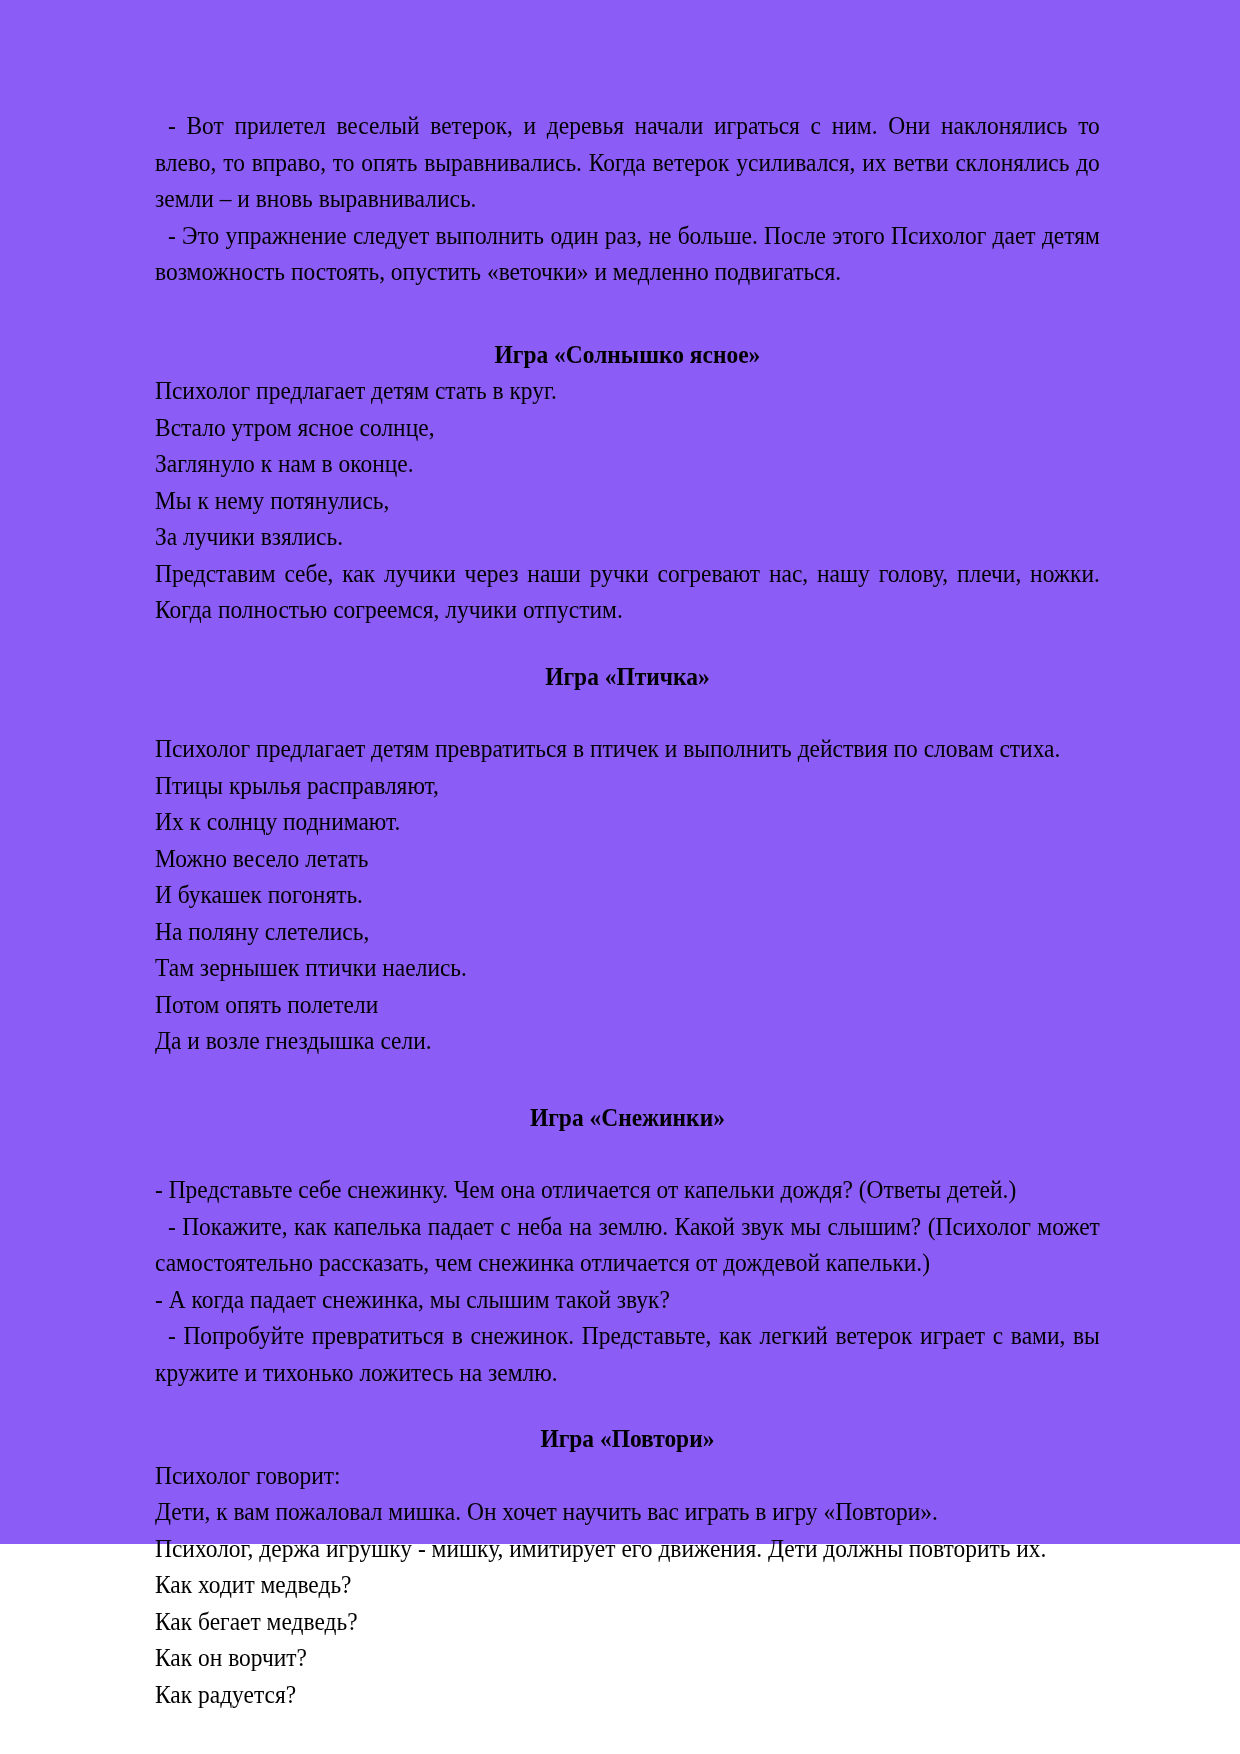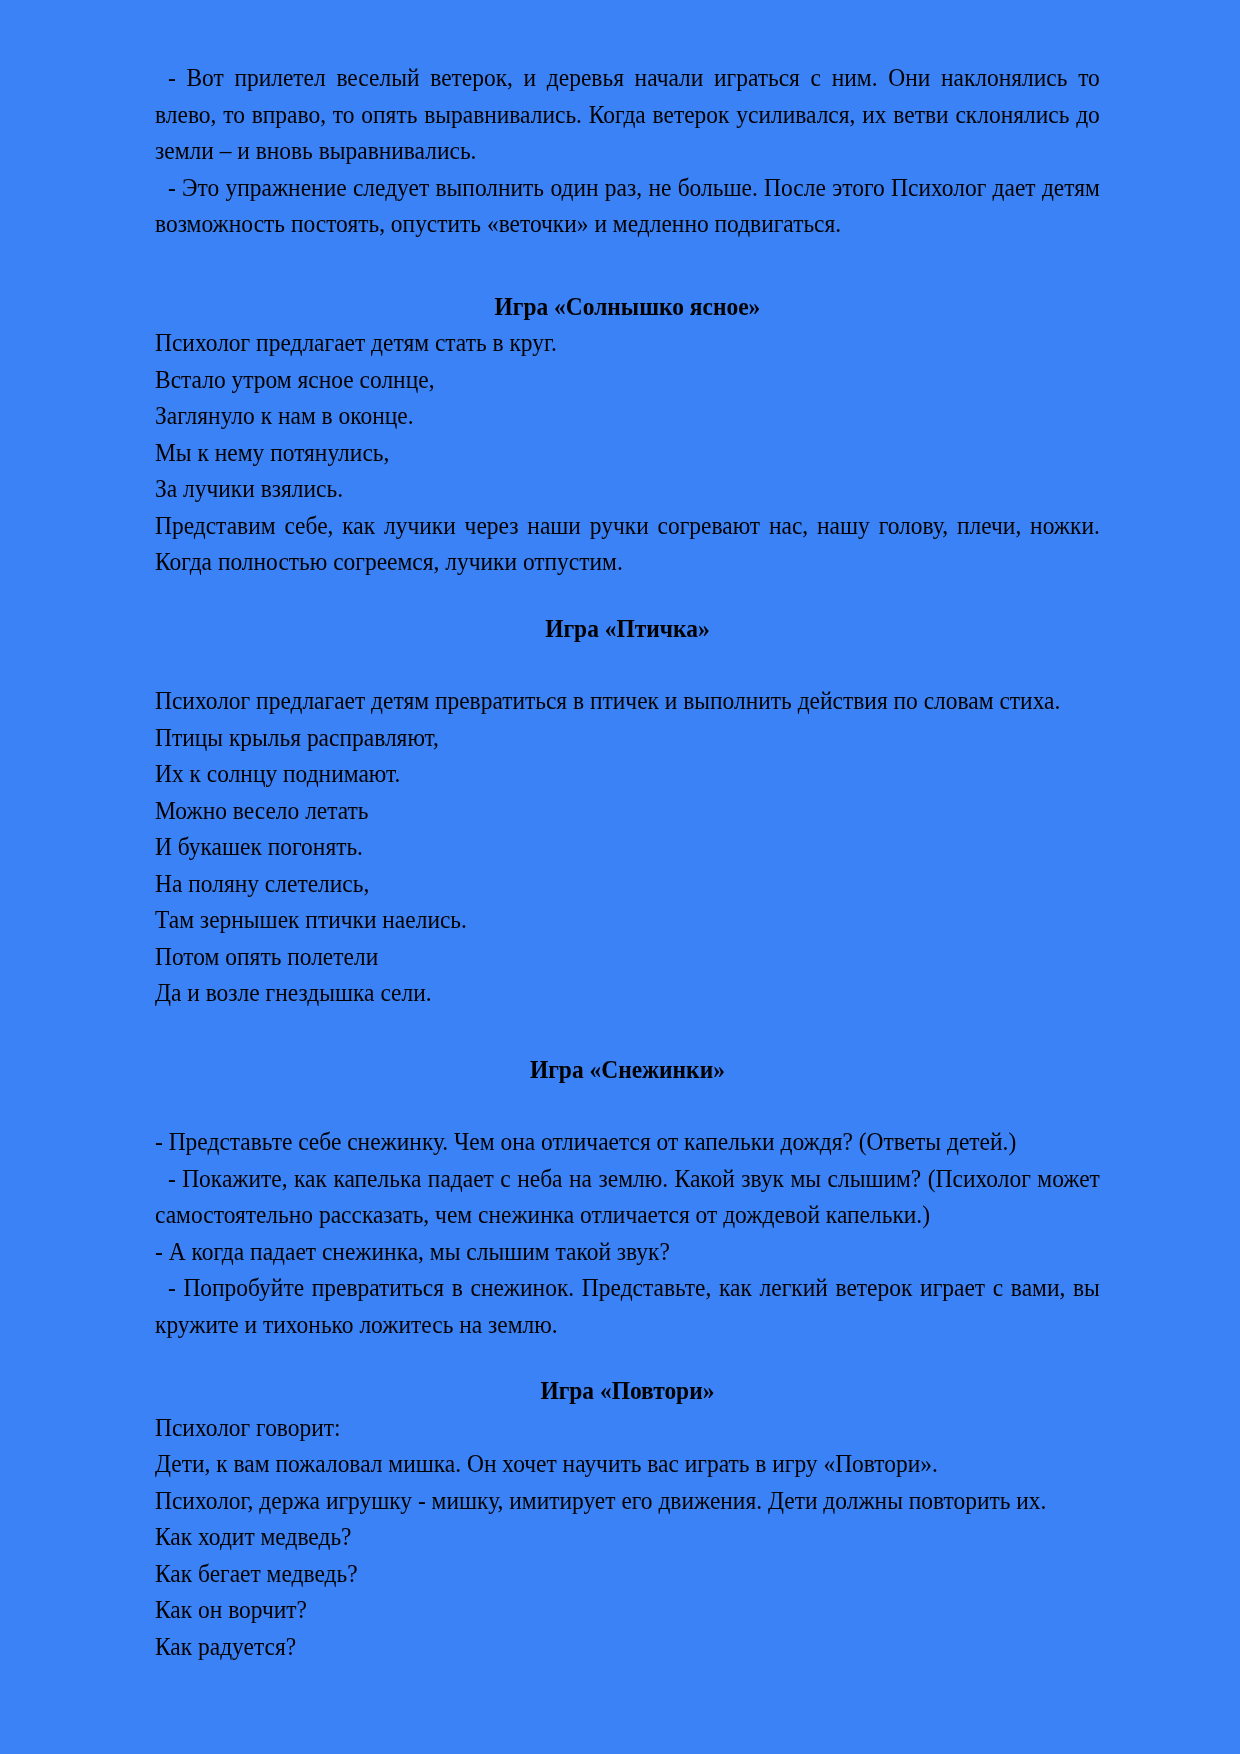--- a/index.html
+++ b/index.html
@@ -18,10 +18,10 @@
   .page {
     position: relative;
     width: 1240px;
-    height: 1754px;
+    height: 1544px;
     box-sizing: border-box;
-    padding: 60px 140px 60px 155px;
-    background: #3b82f6;
+    padding: 108px 140px 60px 155px;
+    background: #8b5cf6;
   }
   .doc-body {
     width: 945px;

